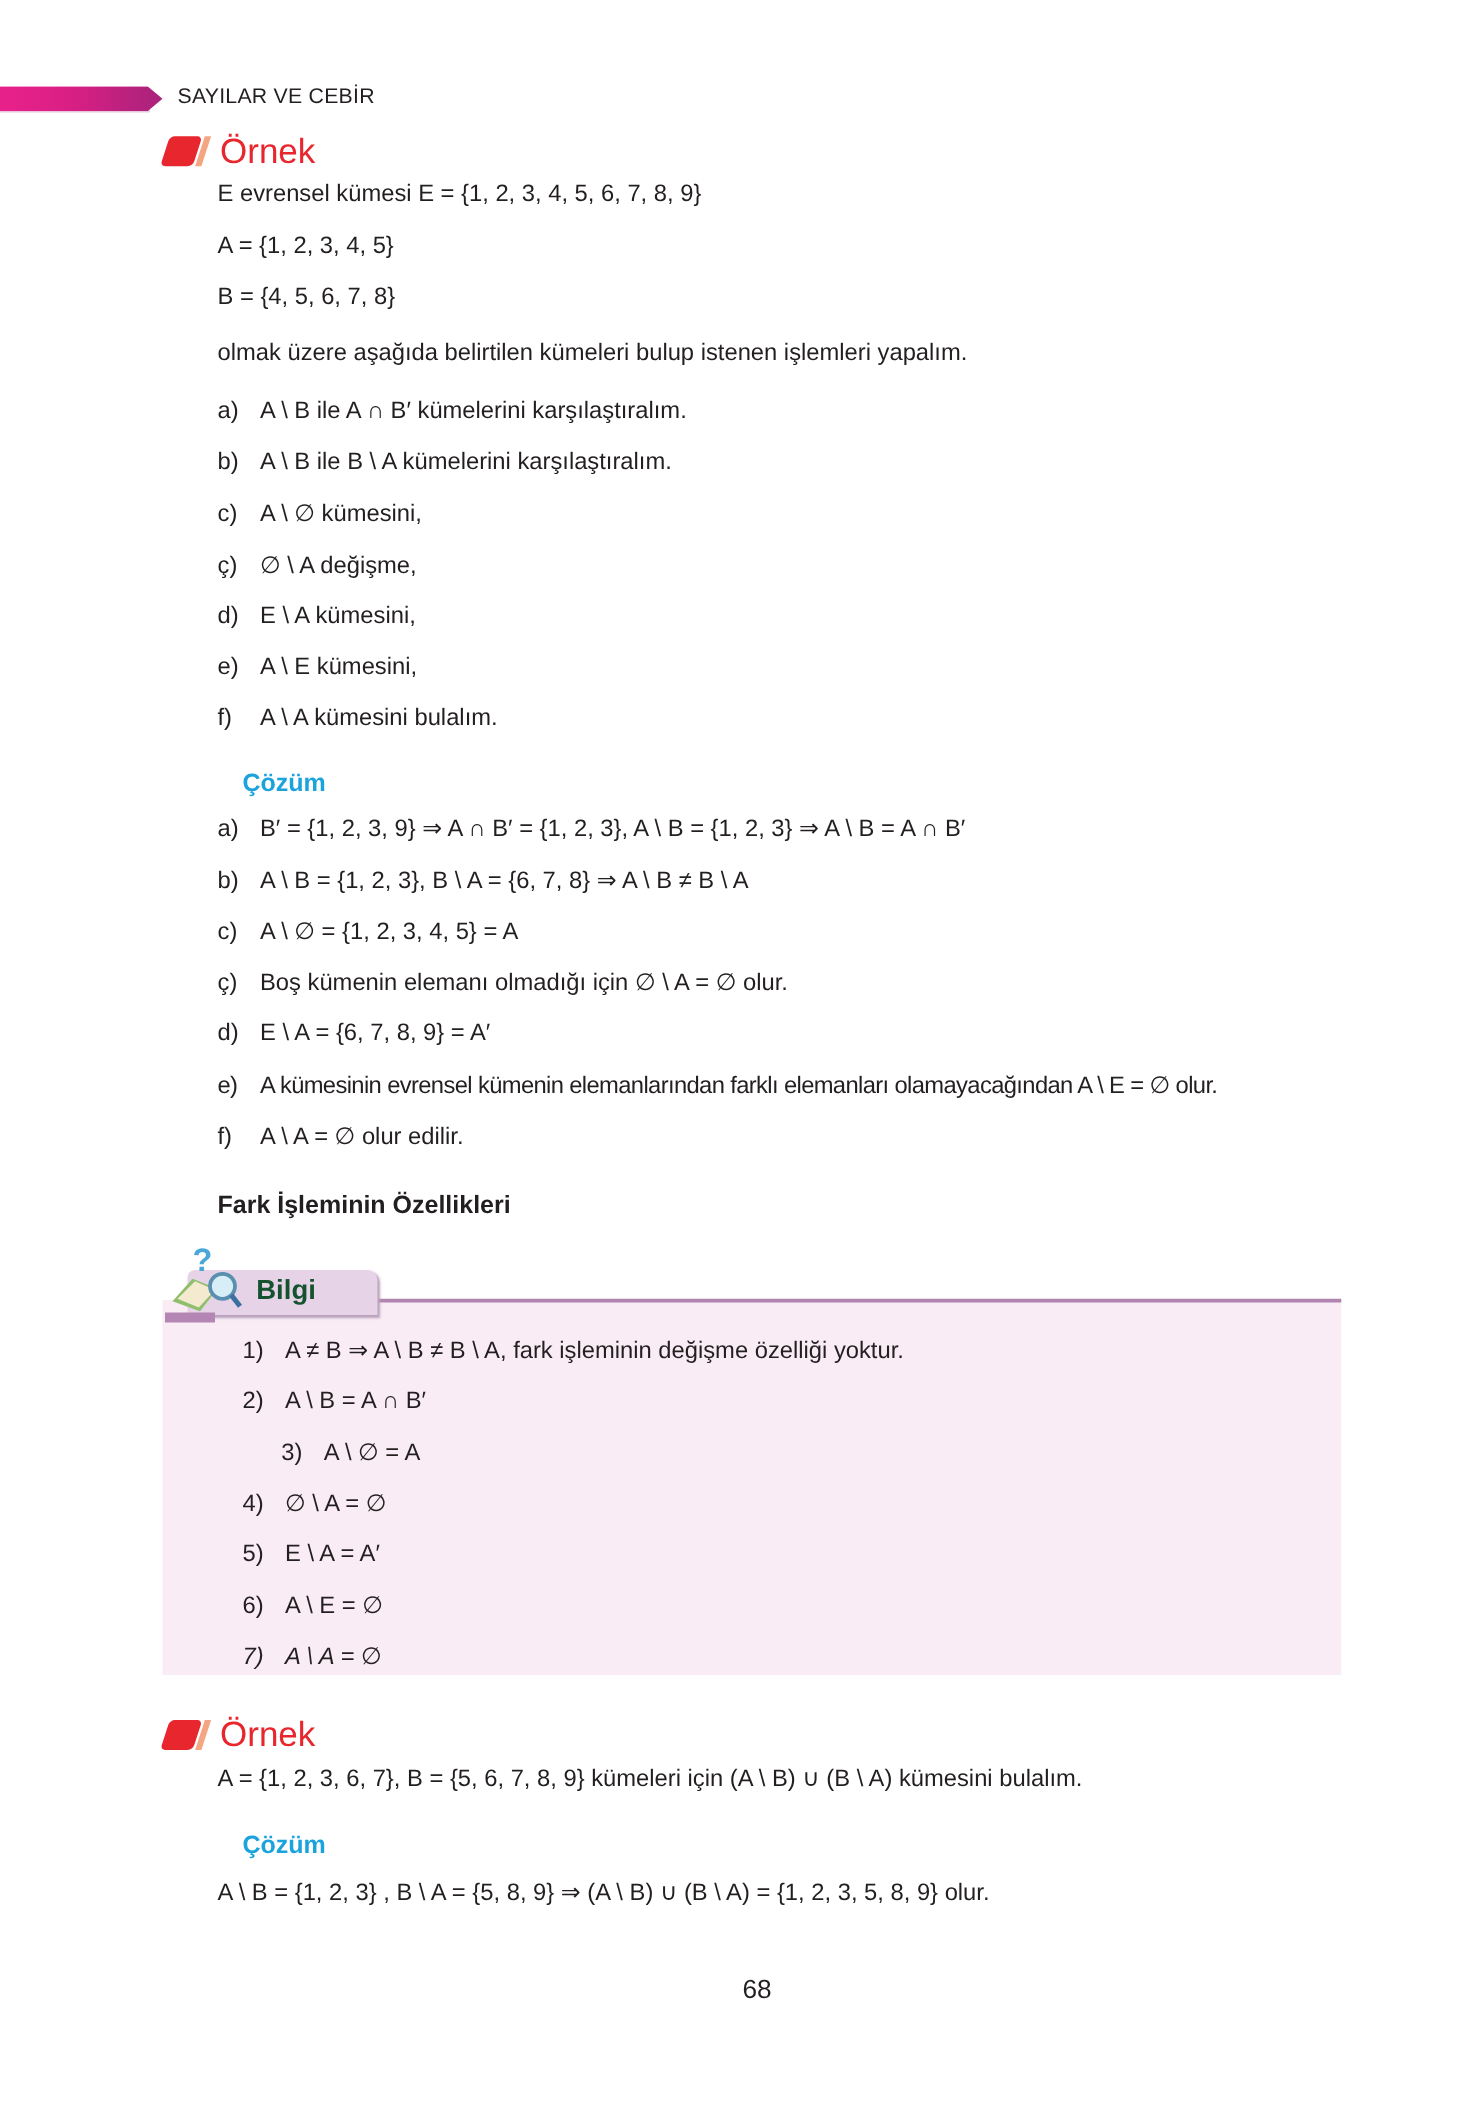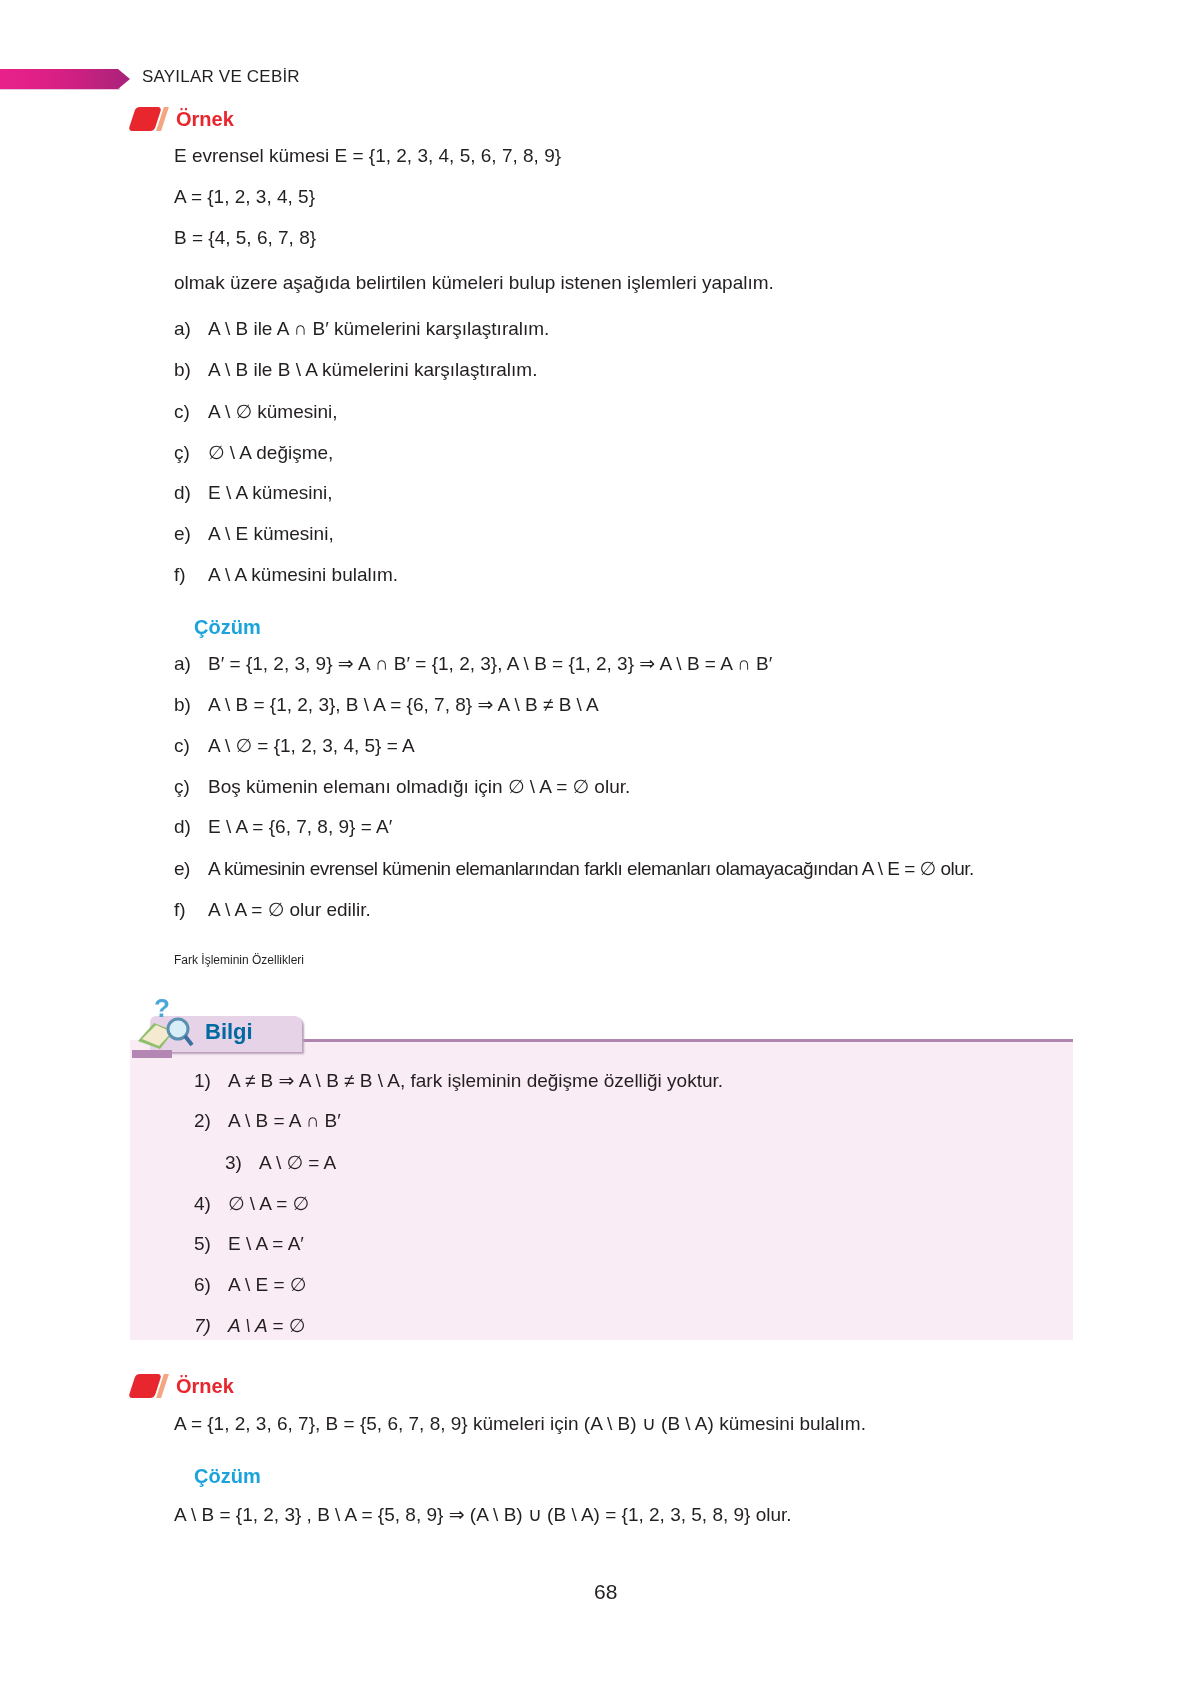--- a/index.html
+++ b/index.html
@@ -17,7 +17,7 @@
      transform:skewX(-18deg); border-radius:4px; }
   .ornek-icon .peach { position:absolute; left:28px; top:2px; width:5px; height:24px; background:#f4a582;
      transform:skewX(-18deg); }
-  .ornek-label { font-weight:bold; color:#e8262d; font-size:20px; }
+  .ornek-label { font-weight:normal; color:#e8262d; font-size:28px; }
   .line { font-size:19px; white-space:nowrap; }
   .cozum { font-weight:bold; color:#1aa3dc; font-size:20px;margin-left:20px; }
   .lbl { display:inline-block; width:34px; }

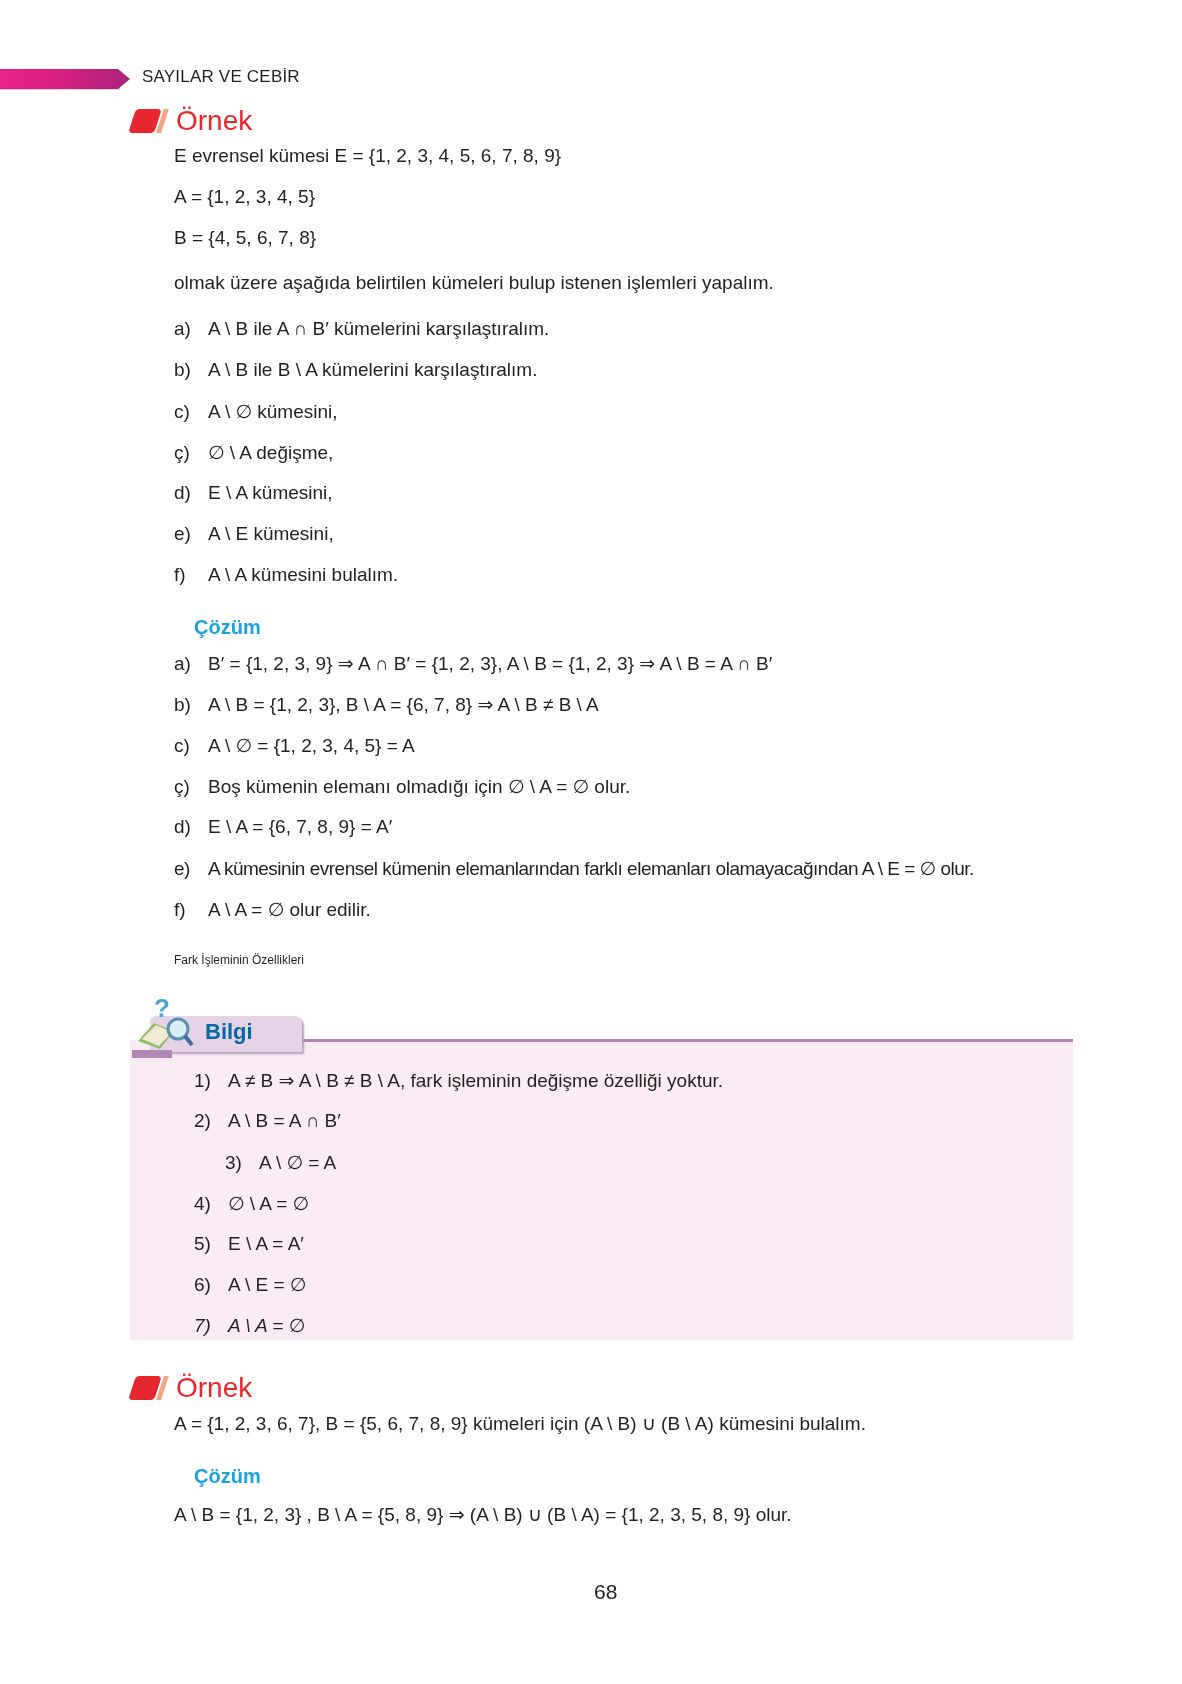--- a/index.html
+++ b/index.html
@@ -21,7 +21,7 @@
   .line { font-size:19px; white-space:nowrap; }
   .cozum { font-weight:bold; color:#1aa3dc; font-size:20px;margin-left:20px; }
   .lbl { display:inline-block; width:34px; }
-  .heading { font-weight:normal; font-size:12px; }
+  .heading { font-weight:bold; font-size:20px; }
   .bilgi-box { left:130px; top:1040px; width:943px; height:300px; background:#f9ecf4; }
   .bilgi-rule { left:300px; top:1039px; width:773px; height:3px; background:#b285b1; }
   .bilgi-tab { left:150px; top:1016px; width:152px; height:36px; background:#e6d3e8;

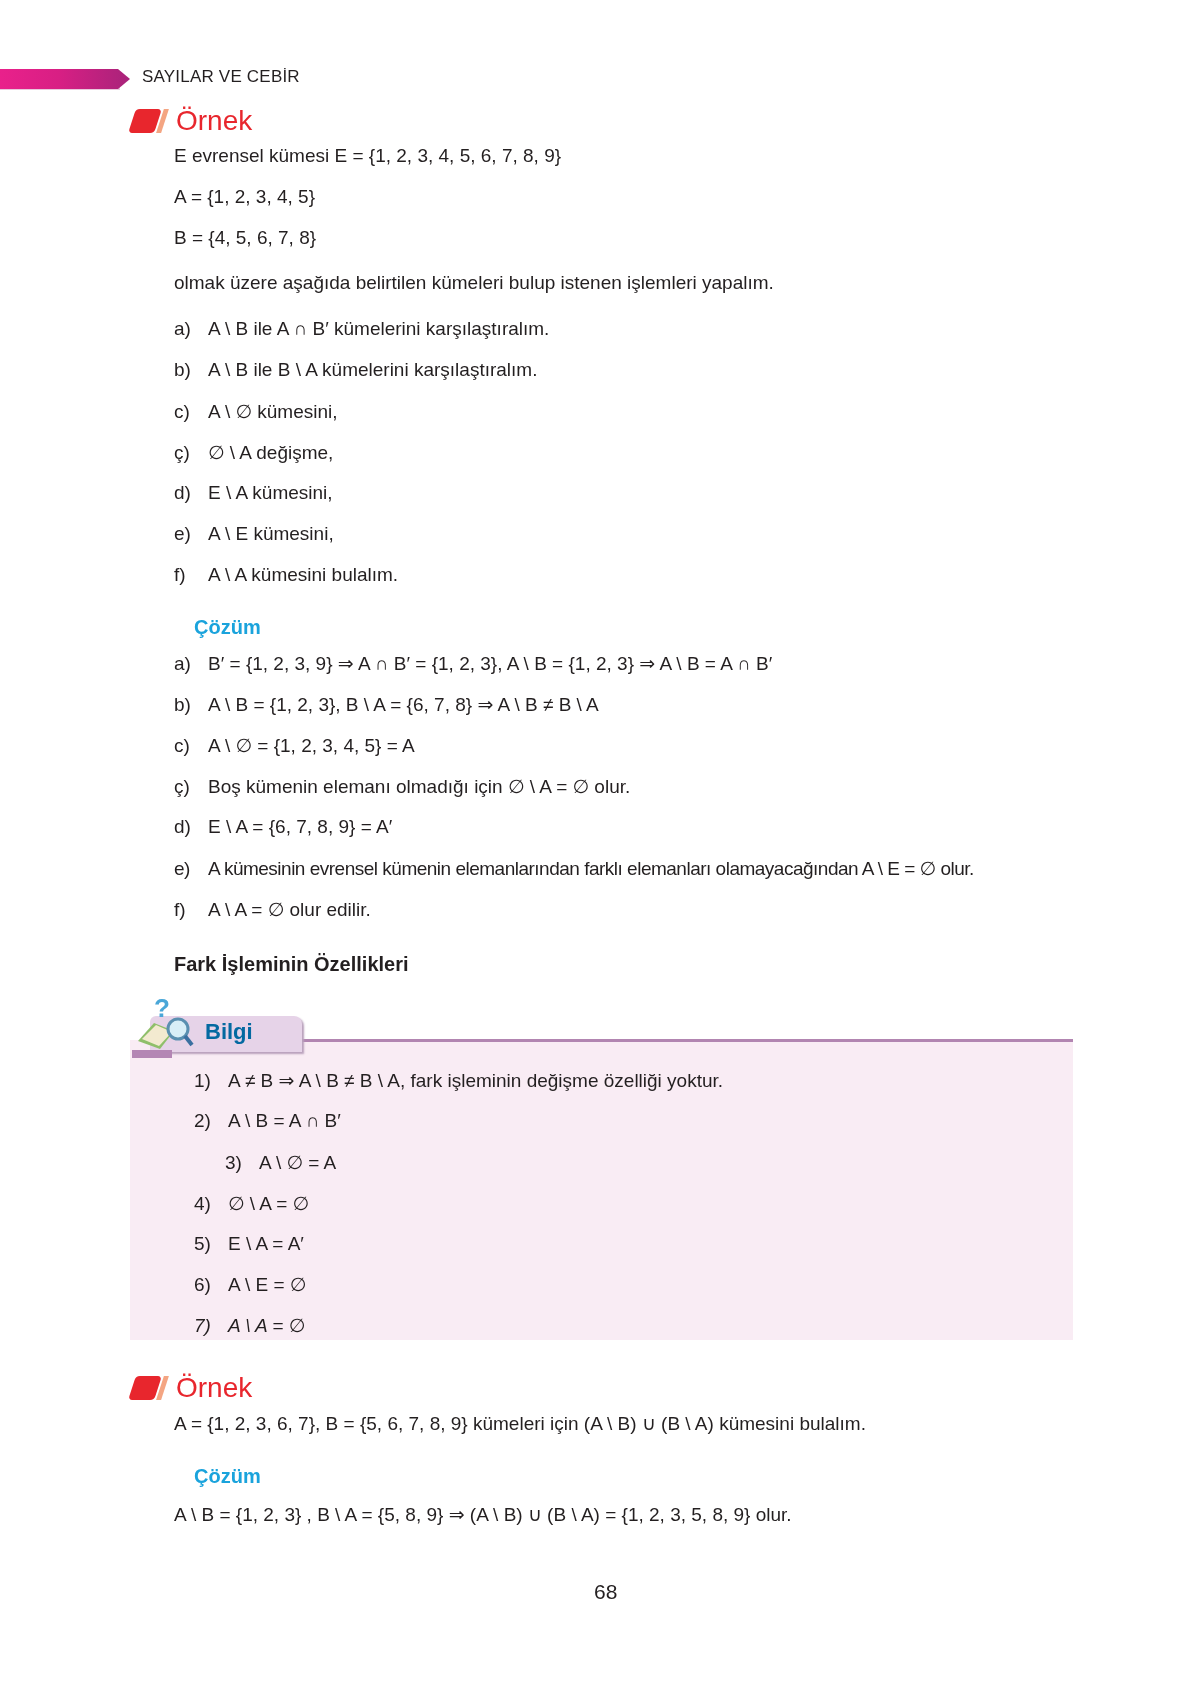--- a/index.html
+++ b/index.html
@@ -26,7 +26,7 @@
   .bilgi-rule { left:300px; top:1039px; width:773px; height:3px; background:#b285b1; }
   .bilgi-tab { left:150px; top:1016px; width:152px; height:36px; background:#e6d3e8;
      border-radius:6px 8px 0 0; box-shadow:2px 2px 2px #b9a1bc; }
-  .bilgi-label { left:205px; top:1019px; font-weight:bold; font-size:22px; color:#0369a1; }
+  .bilgi-label { left:205px; top:1019px; font-weight:bold; font-size:22px; color:#14532d; }
   .bilgi-base { left:132px; top:1050px; width:40px; height:8px; background:#b486b4; }
   .page-num { left:594px; top:1580px; font-size:21px; }
 </style>

